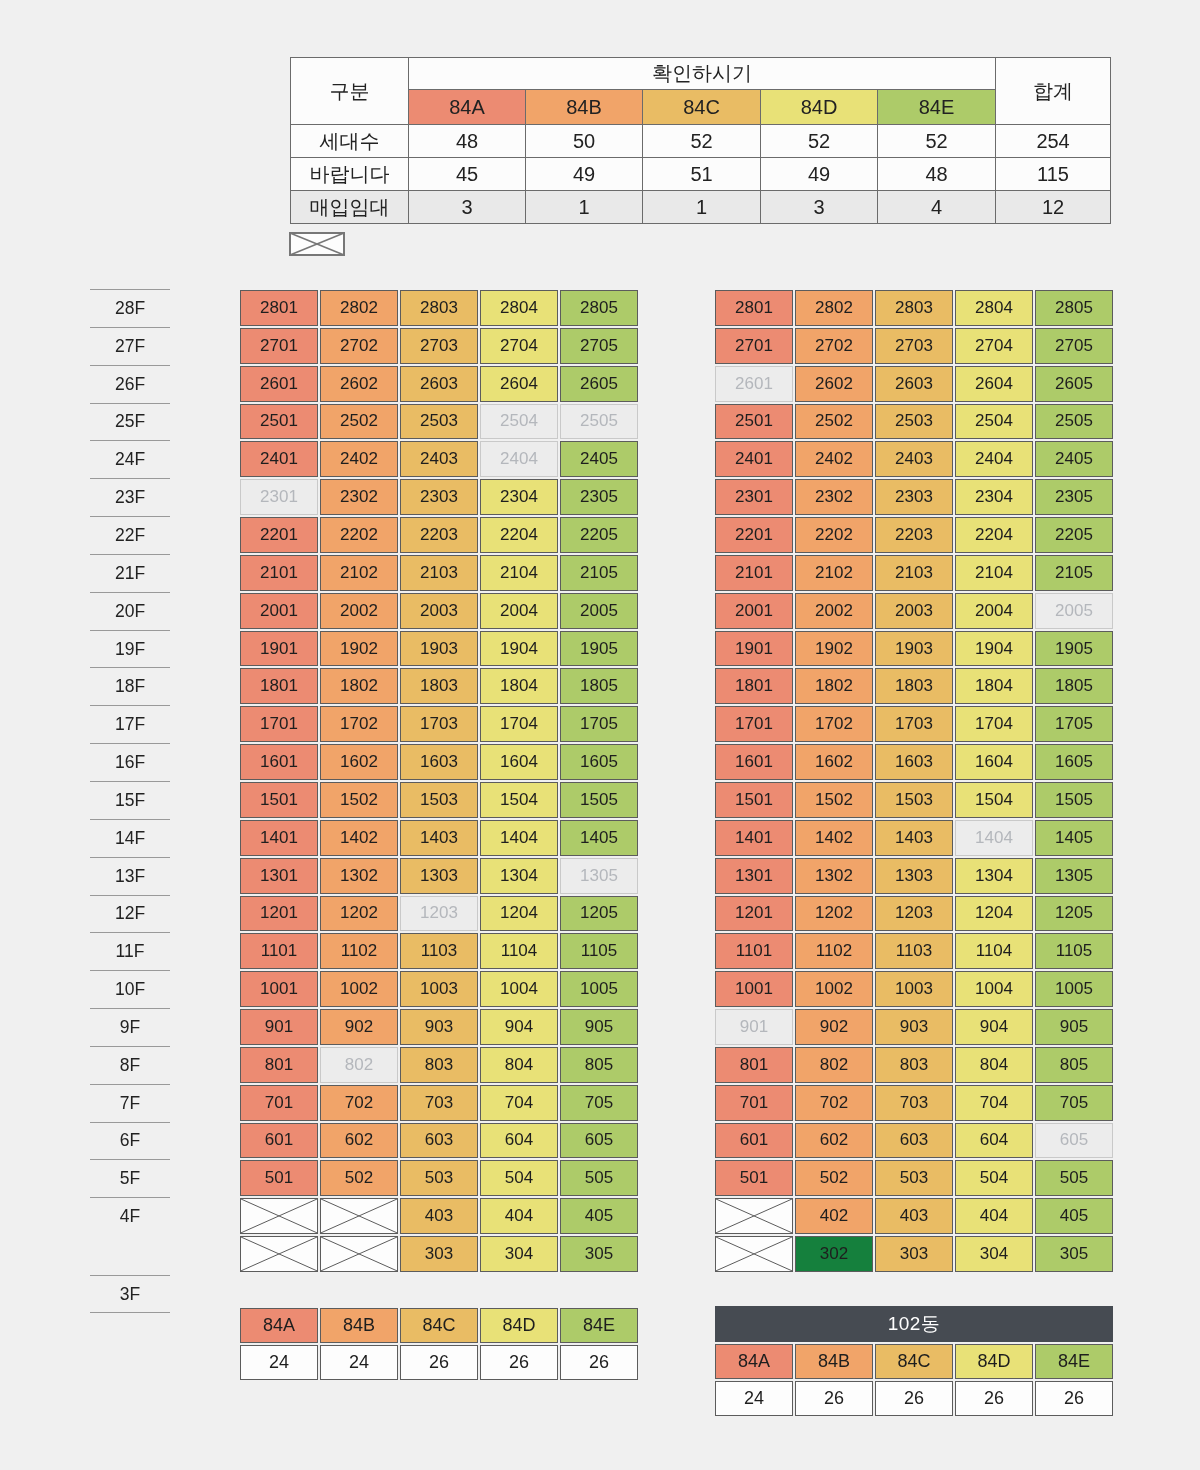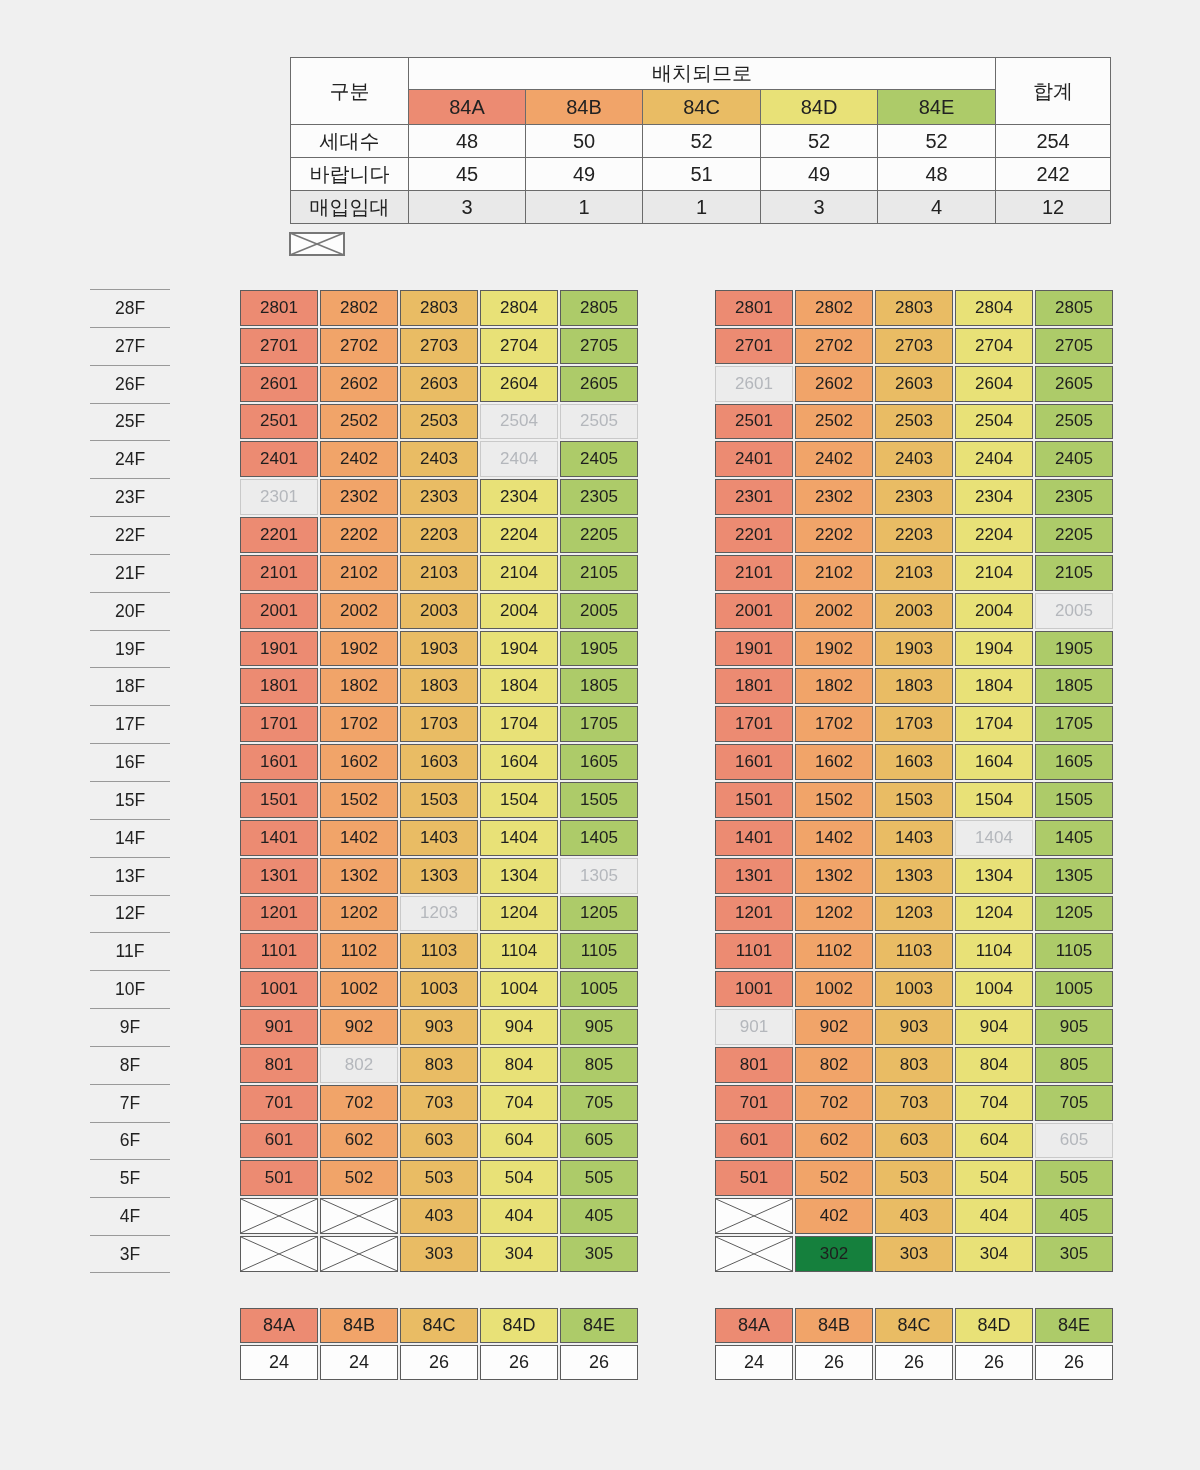--- a/index.html
+++ b/index.html
@@ -79,7 +79,7 @@
   <tbody>
       <tr class="hdr1">
     <th rowspan="2">구분</th>
-    <th colspan="5">배치되므로</th>
+    <th colspan="5">확인하시기</th>
     <th rowspan="2">합계</th>
   </tr>
   <tr class="hdr2">

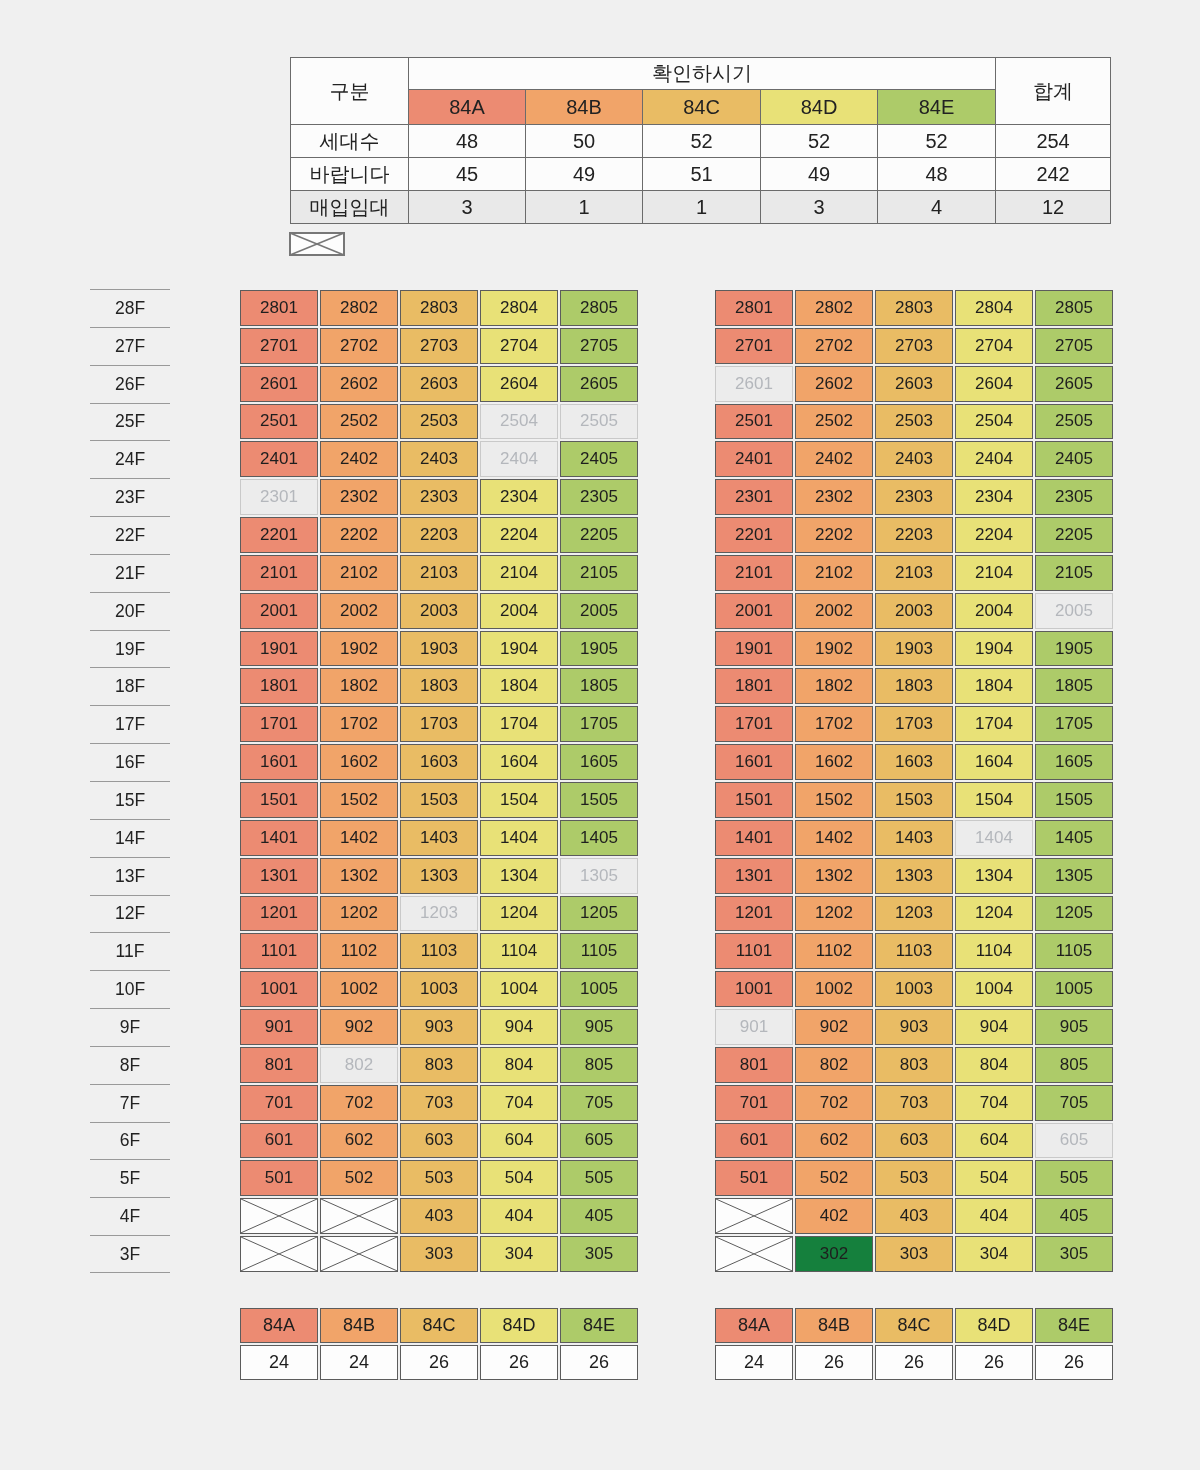--- a/index.html
+++ b/index.html
@@ -105,7 +105,7 @@
     <td>51</td>
     <td>49</td>
     <td>48</td>
-    <td>242</td>
+    <td>115</td>
   </tr>
   <tr class="data shaded">
     <td>매입임대</td>

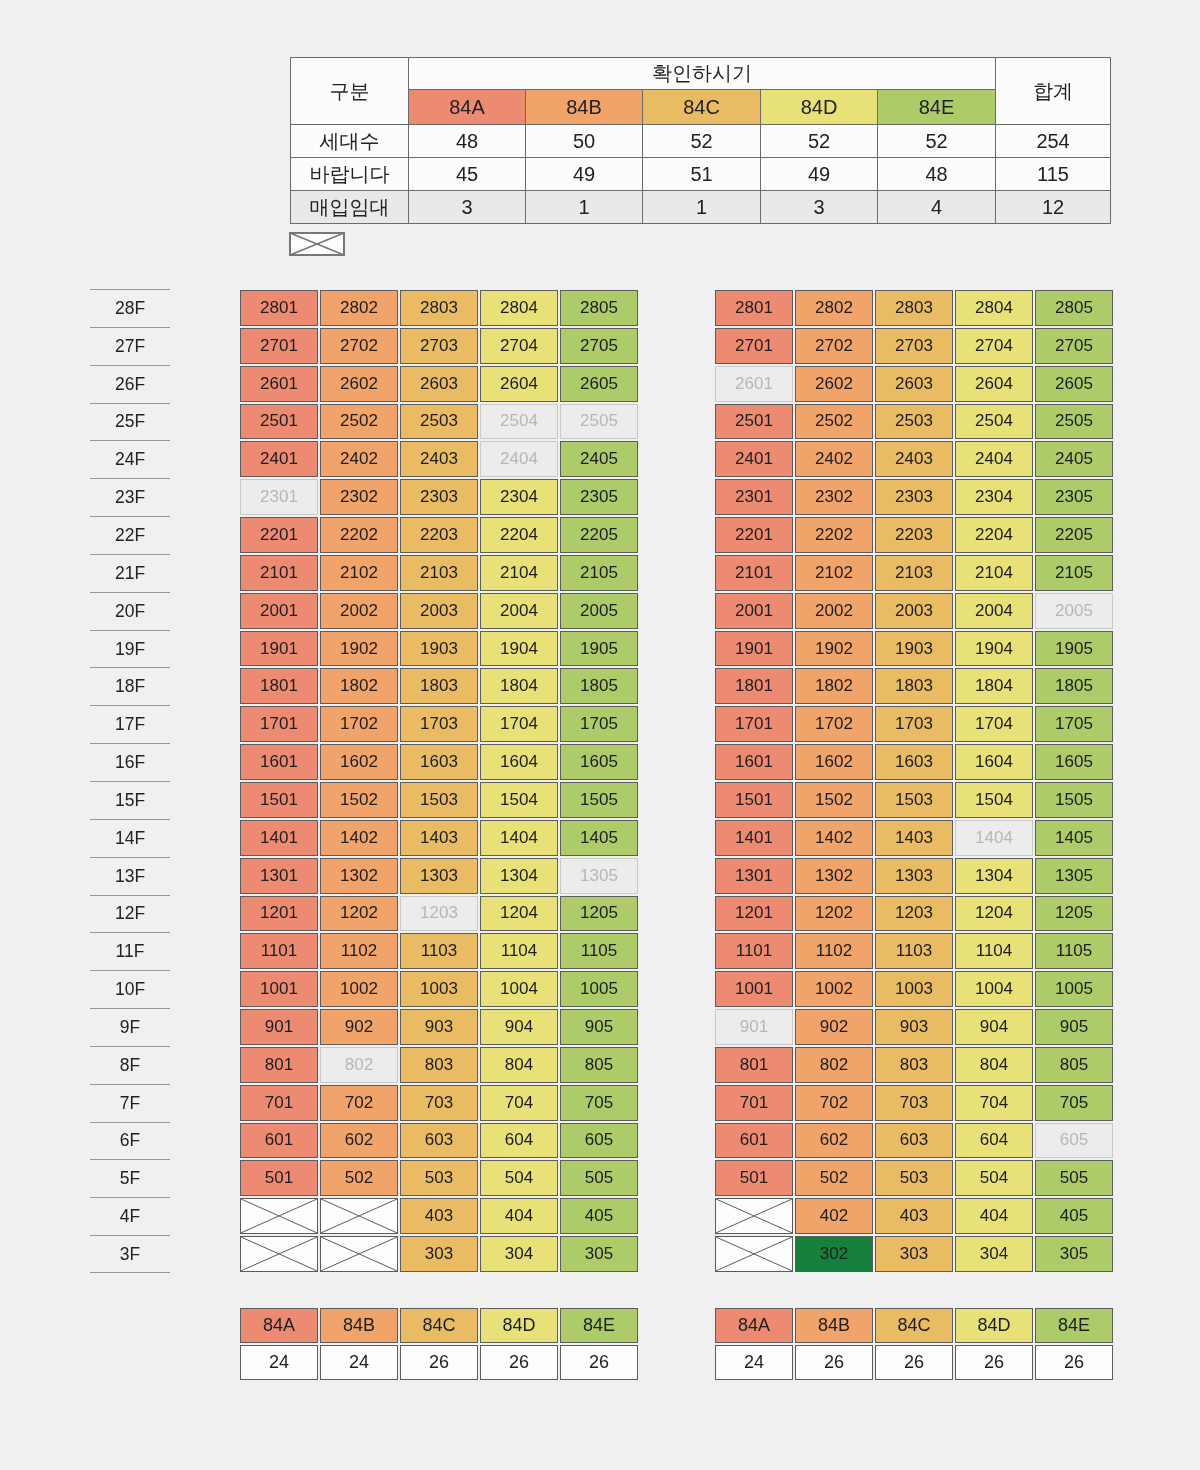--- a/index.html
+++ b/index.html
@@ -35,7 +35,7 @@
     display:flex;align-items:center;justify-content:center;
     font-size:17.5px;font-weight:500;color:#222;
   }
-  .floor-label:last-child{border-bottom:1px solid #999;}
+  .floor-label:last-child{border-bottom:1px solid #999;margin-top:40px;}
   
   .grid{
     position:absolute;top:290px;display:grid;

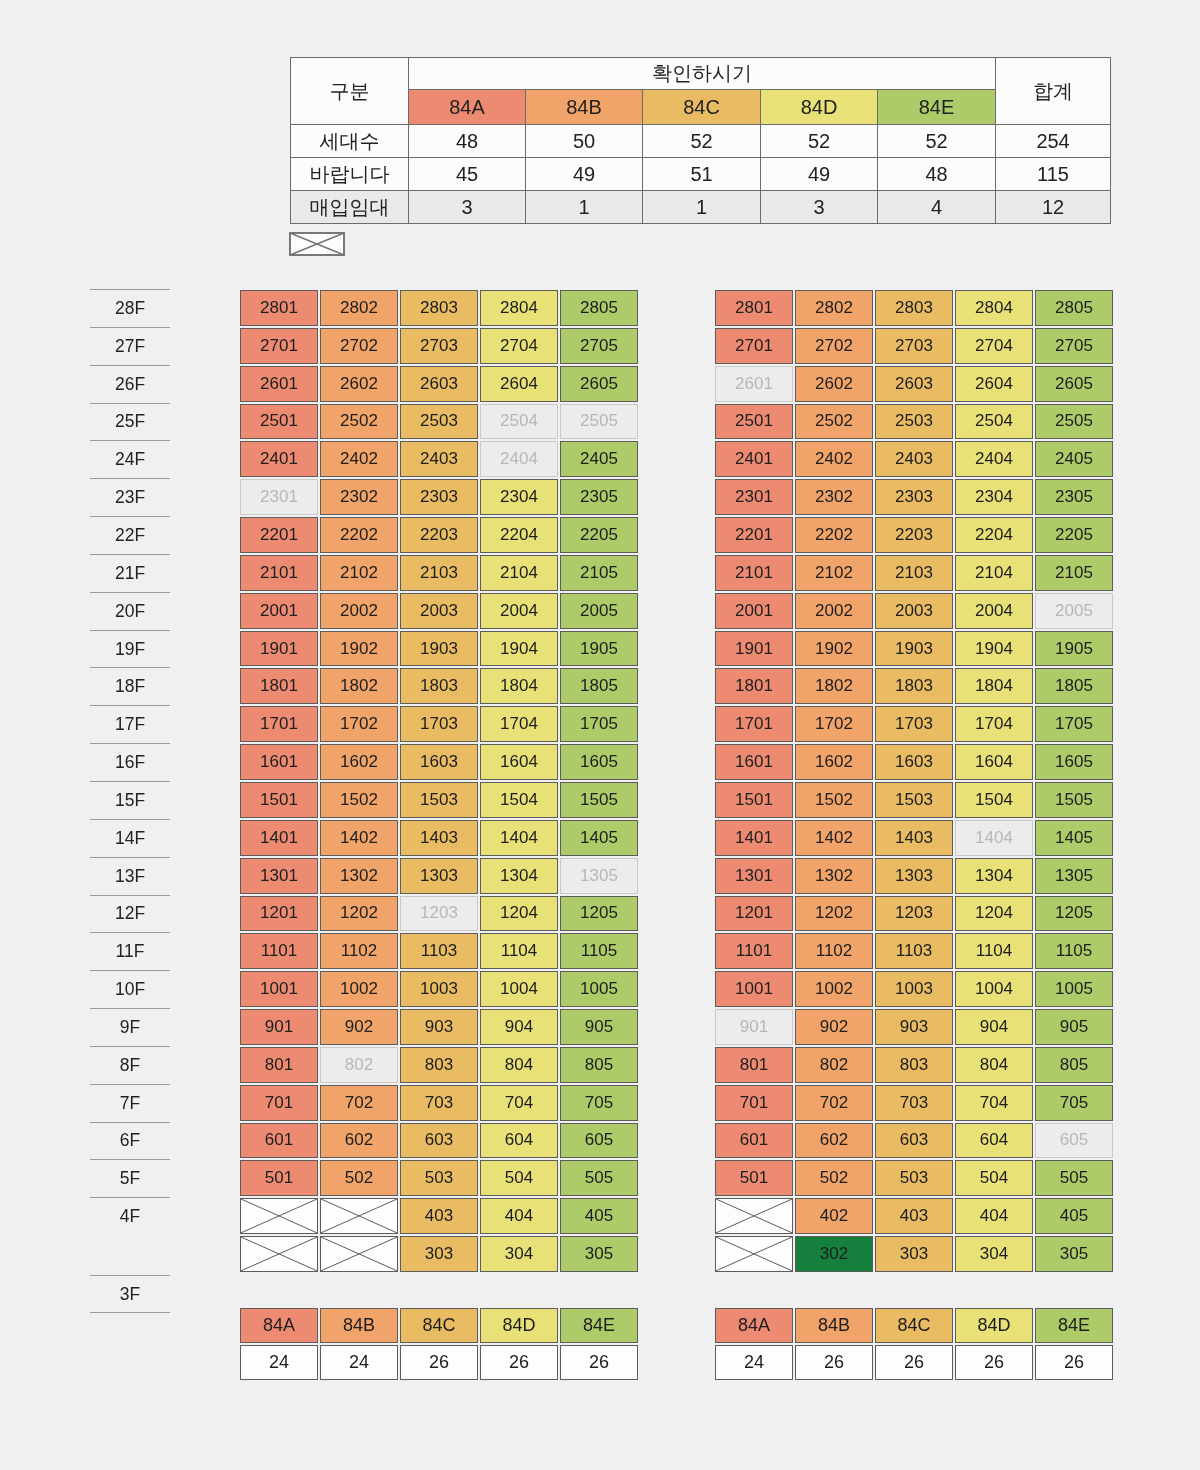--- a/index.html
+++ b/index.html
@@ -468,6 +468,7 @@
     </div>
 </div>
 <div class="footer" id="footer-1">
+  <div class="bar">102동</div>
   <div class="type-row">
       <div class="cell" style="background: rgb(236, 139, 114);">84A</div>
       <div class="cell" style="background: rgb(241, 164, 105);">84B</div>

